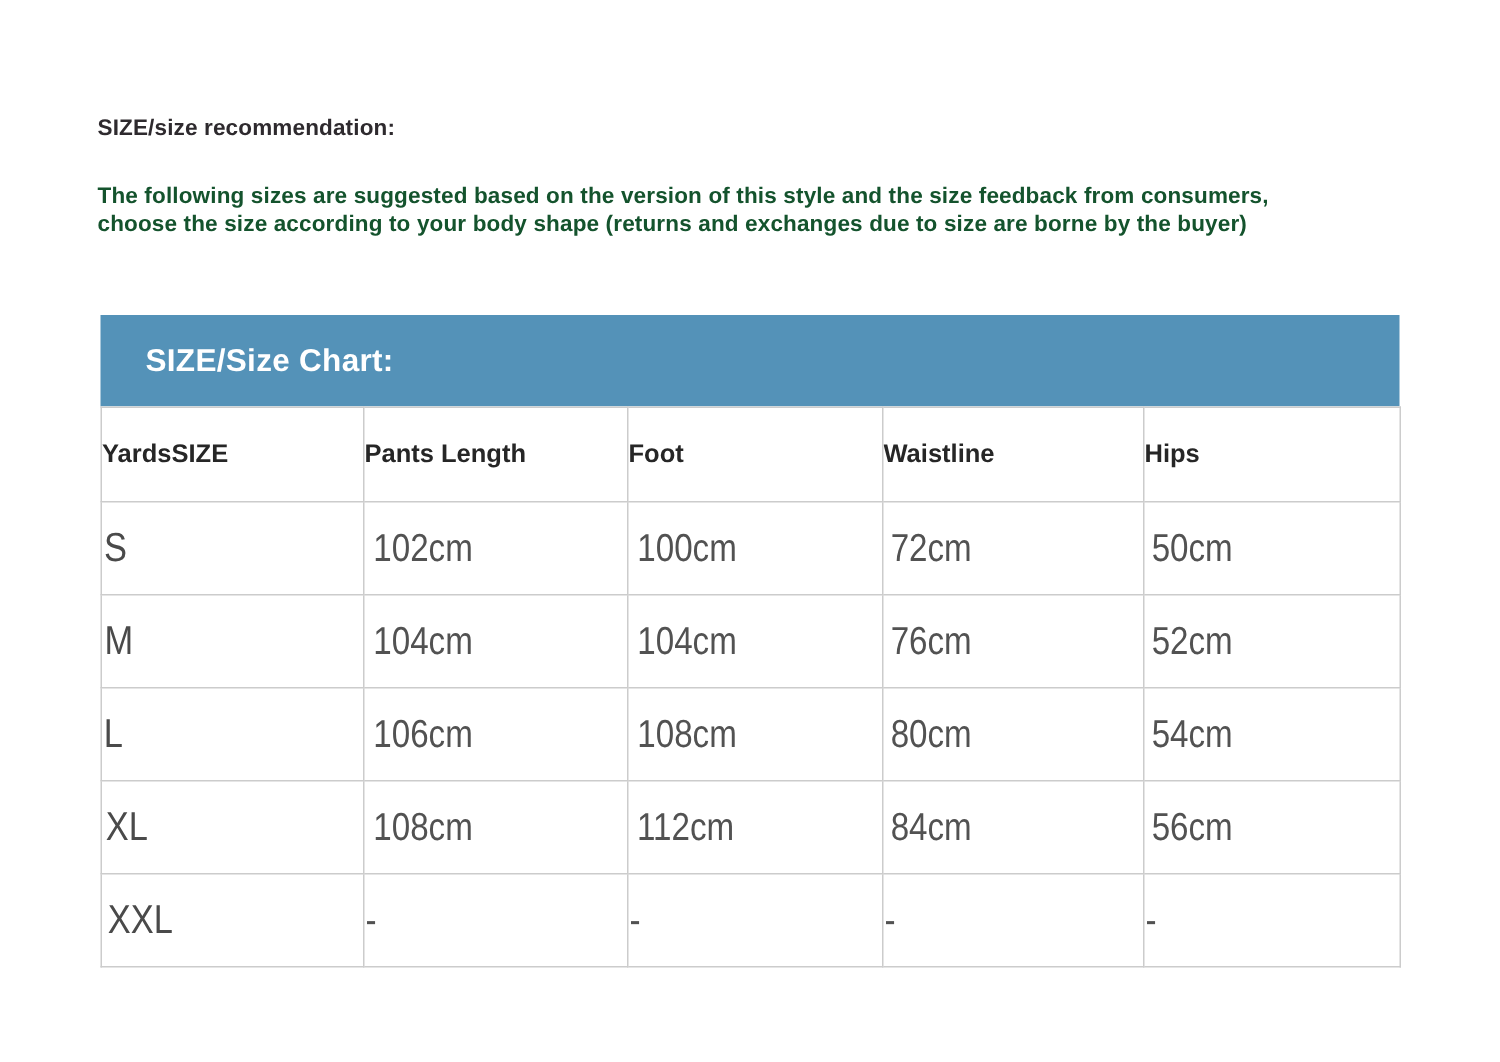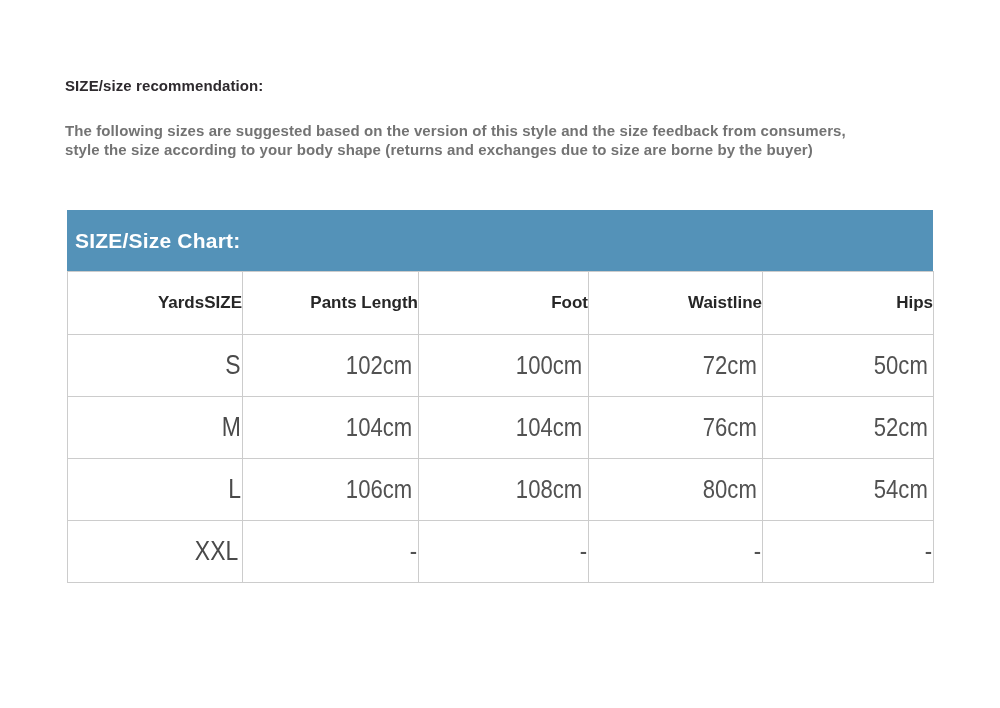--- a/index.html
+++ b/index.html
@@ -24,7 +24,7 @@
     position: absolute; left: 65px; top: 121px;
     width: 890px;
     font-size: 15px; font-weight: bold;
-    color: #737373; line-height: 19px; letter-spacing: 0.1px;
+    color: #14532d; line-height: 19px; letter-spacing: 0.1px;
   }
   .chart-title-bar {
     position: absolute; left: 67px; top: 210px;

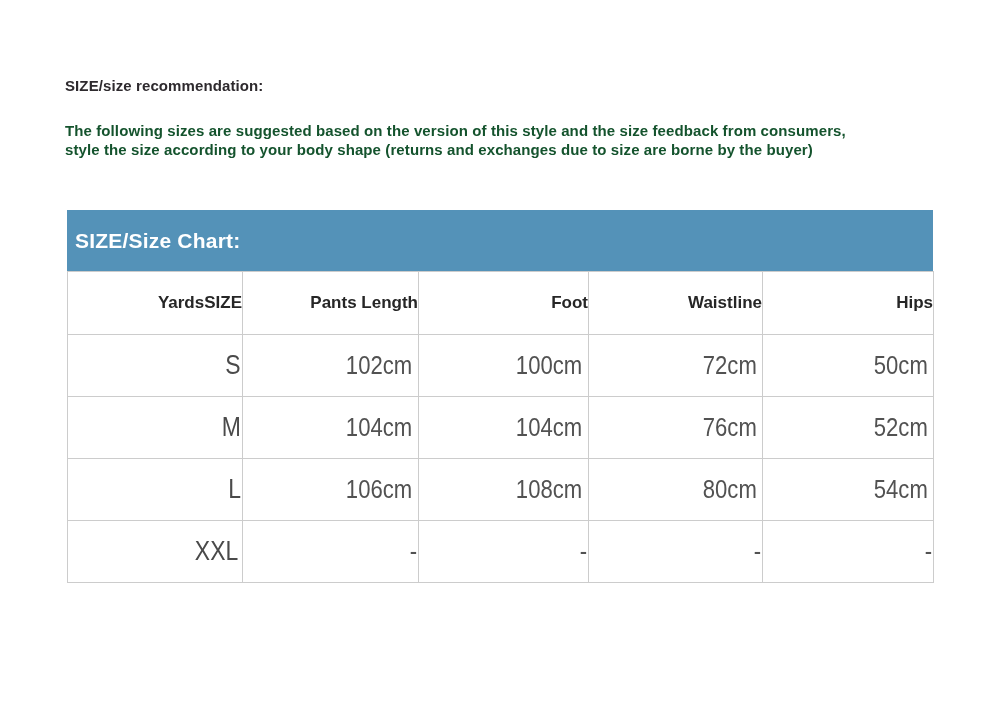--- a/index.html
+++ b/index.html
@@ -74,7 +74,7 @@
 
   <div class="recommendation-text">
     <div>The following sizes are suggested based on the version of this style and the size feedback from consumers,</div>
-    <div>style the size according to your body shape (returns and exchanges due to size are borne by the buyer)</div>
+    <div>choose the size according to your body shape (returns and exchanges due to size are borne by the buyer)</div>
   </div>
 
   <div class="chart-title-bar" style="background: rgb(84, 146, 184);">

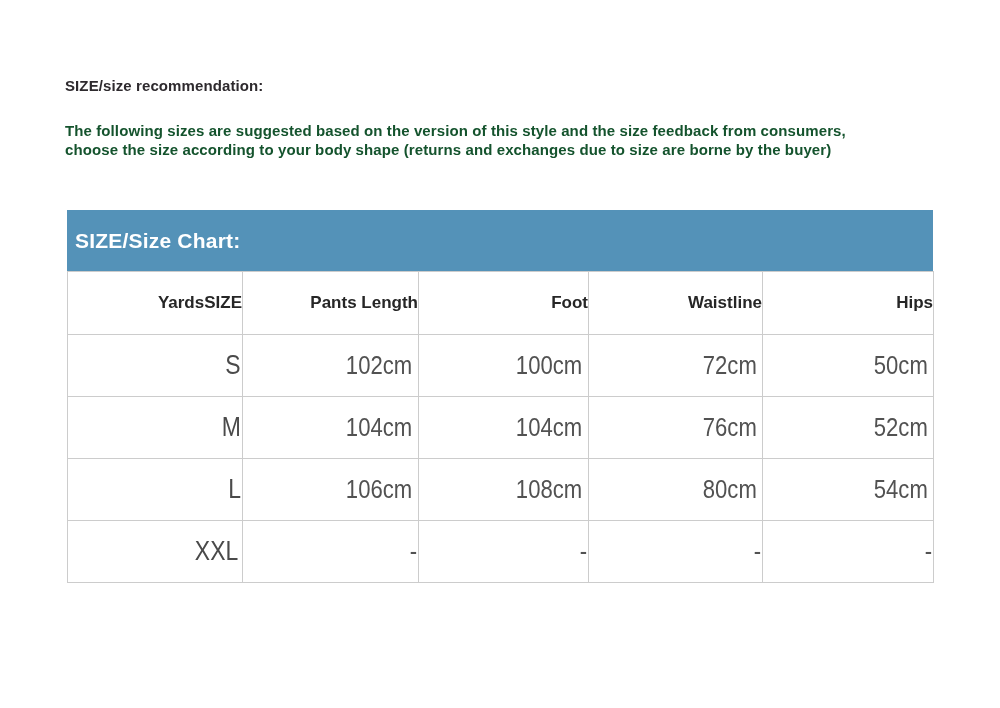--- a/index.html
+++ b/index.html
@@ -30,7 +30,7 @@
     position: absolute; left: 67px; top: 210px;
     width: 866px; height: 61px;
     display: flex; align-items: center;
-    padding-left: 8px;
+    padding-left: 30px;
   }
   .chart-title-bar .bar-title {
     color: #ffffff; font-size: 21px; font-weight: bold;

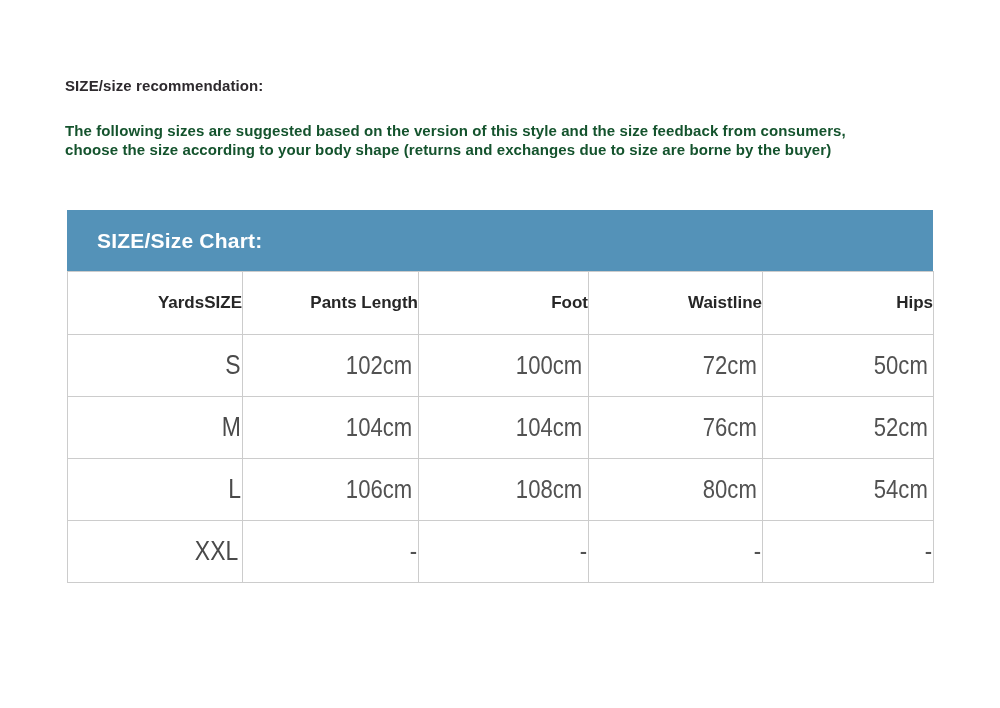--- a/index.html
+++ b/index.html
@@ -45,7 +45,7 @@
   }
   .size-table td, .size-table th {
     border: 1px solid #cccccc;
-    text-align: right; vertical-align: middle;
+    text-align: left; vertical-align: middle;
     overflow: hidden;
   }
   .size-table th {

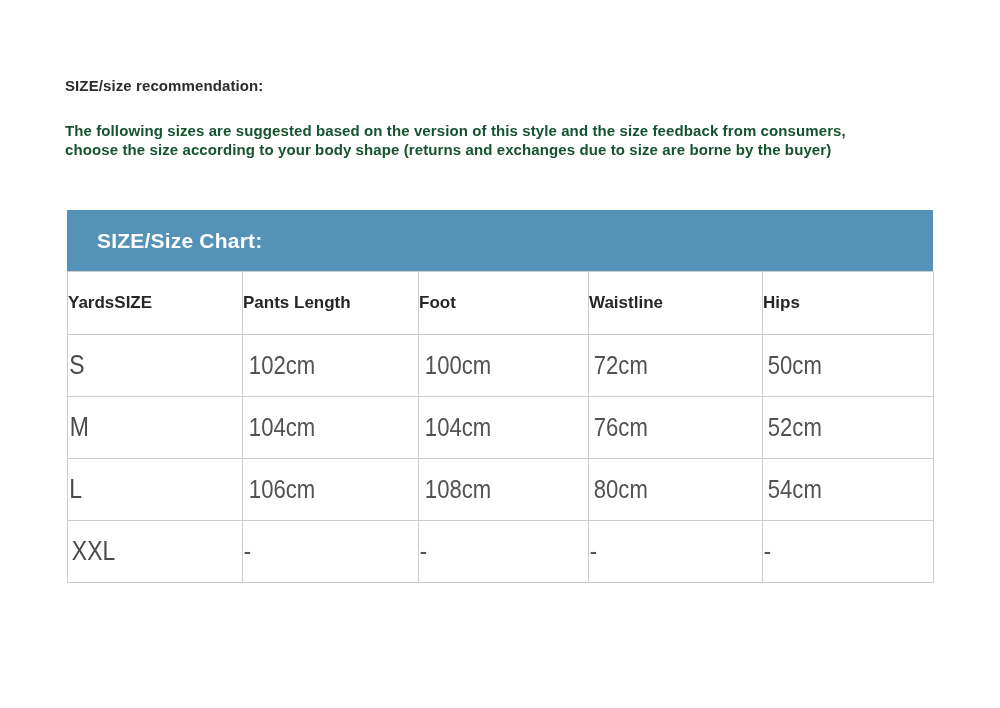--- a/index.html
+++ b/index.html
@@ -121,6 +121,13 @@
         <td><span class="cell-val">54cm</span></td>
       </tr>
       <tr>
+        <td><span class="cell-size">XL</span></td>
+        <td><span class="cell-val">108cm</span></td>
+        <td><span class="cell-val">112cm</span></td>
+        <td><span class="cell-val">84cm</span></td>
+        <td><span class="cell-val">56cm</span></td>
+      </tr>
+      <tr>
         <td><span class="cell-size">XXL</span></td>
         <td><span class="cell-val">-</span></td>
         <td><span class="cell-val">-</span></td>

